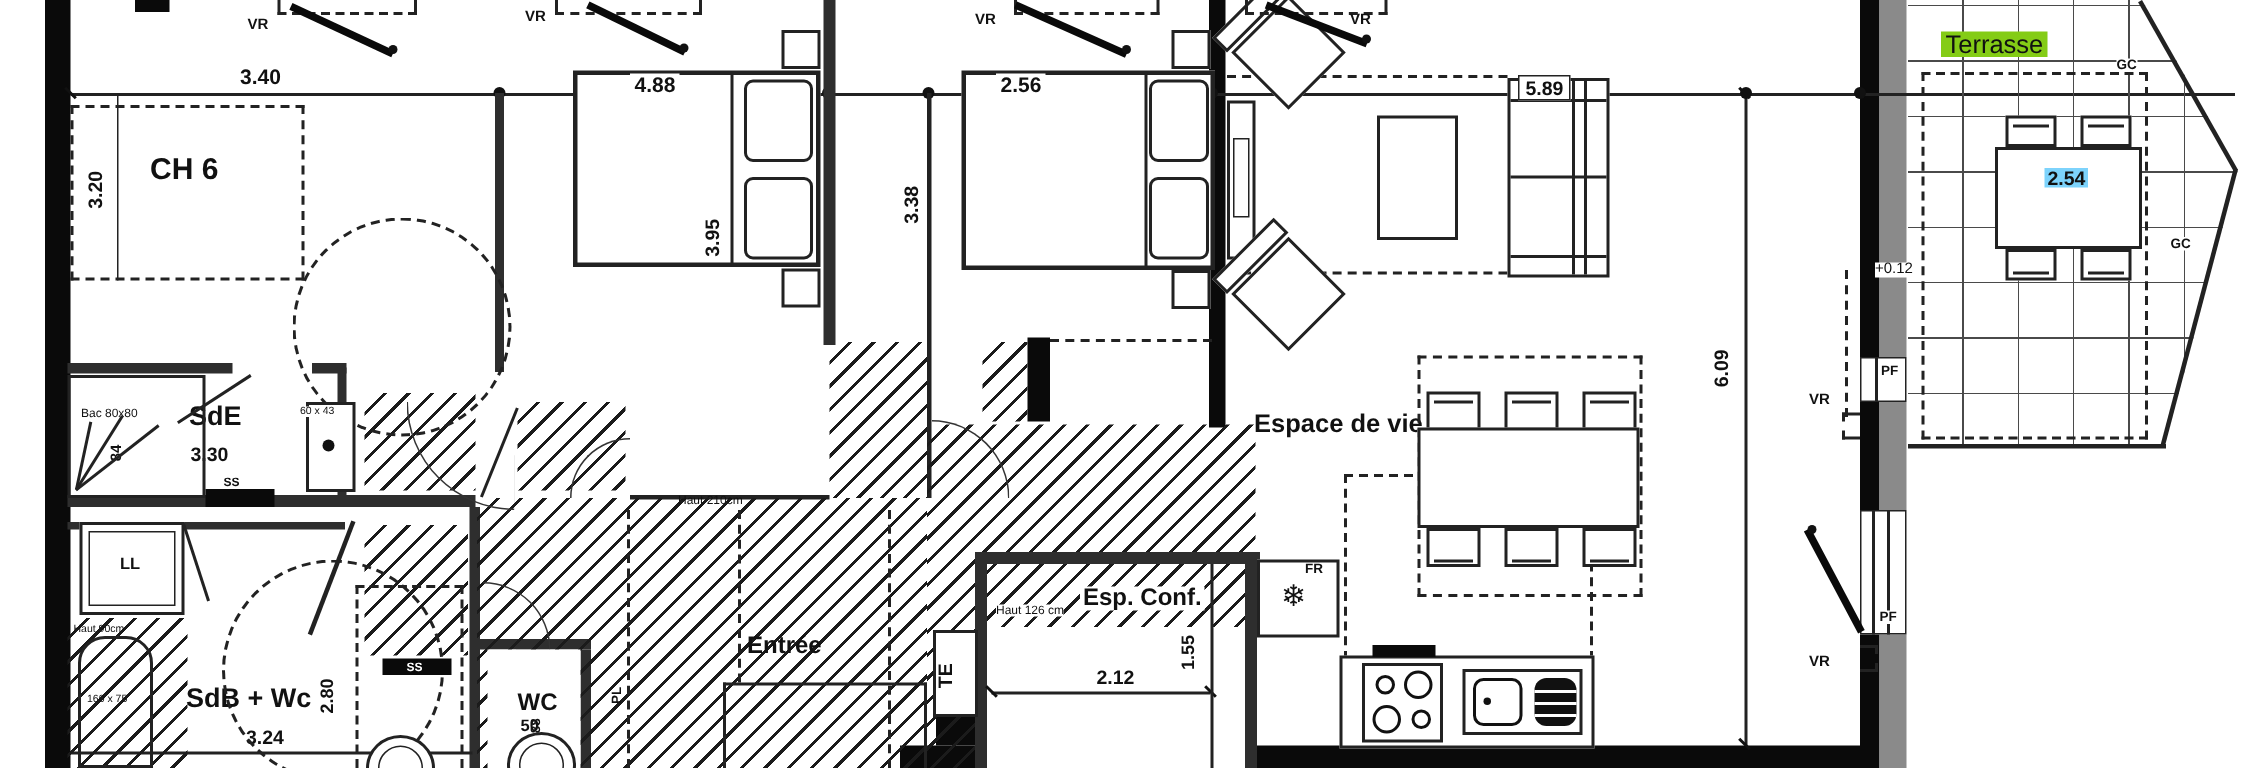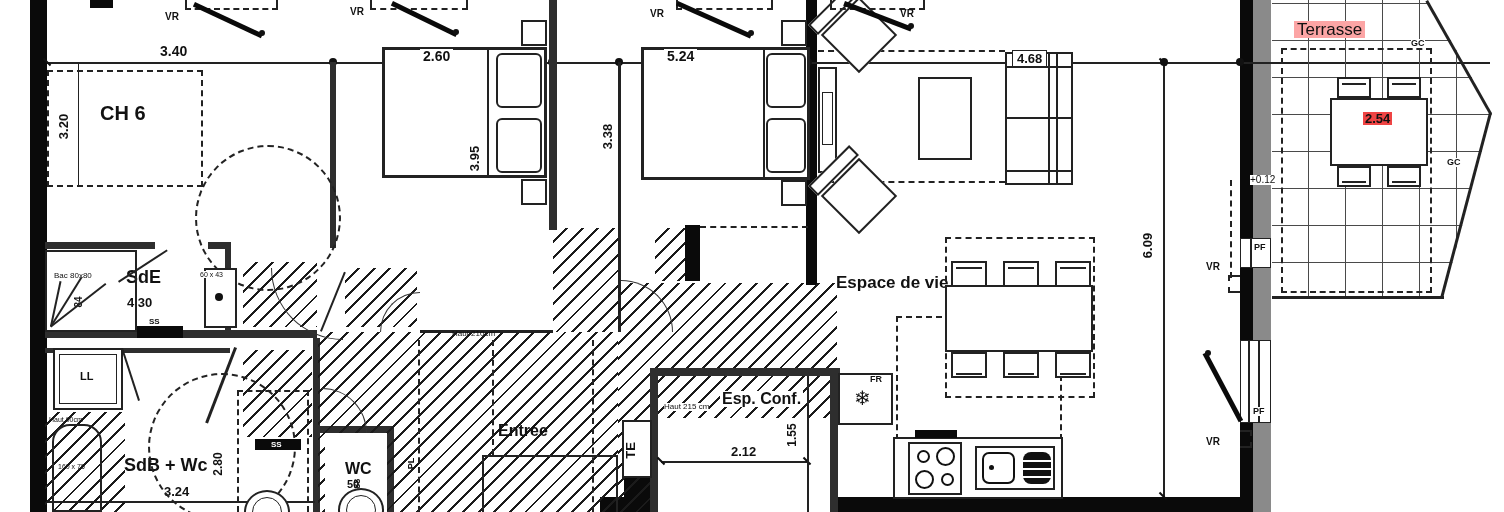--- a/index.html
+++ b/index.html
@@ -289,7 +289,7 @@
   <div class="ln rot" style="left:1492px;top:113px;width:191px;height:2.5px;transform:rotate(104.8deg)"></div>
   <div class="ln" style="left:1272px;top:296px;width:172px;height:2.5px"></div>
   <div class="dash" style="left:1281px;top:48px;width:151px;height:245px"></div>
-  <div class="t" style="left:1294px;top:21px;font-size:17px;background:#fca5a5;padding:0 3px;font-weight:normal">Terrasse</div>
+  <div class="t" style="left:1294px;top:21px;font-size:17px;background:#84cc16;padding:0 3px;font-weight:normal">Terrasse</div>
 
   <div class="bx" style="left:1337px;top:77px;width:34px;height:21px">
       <div class="ln" style="left:3px;top:4px;width:24px;height:2px"></div>

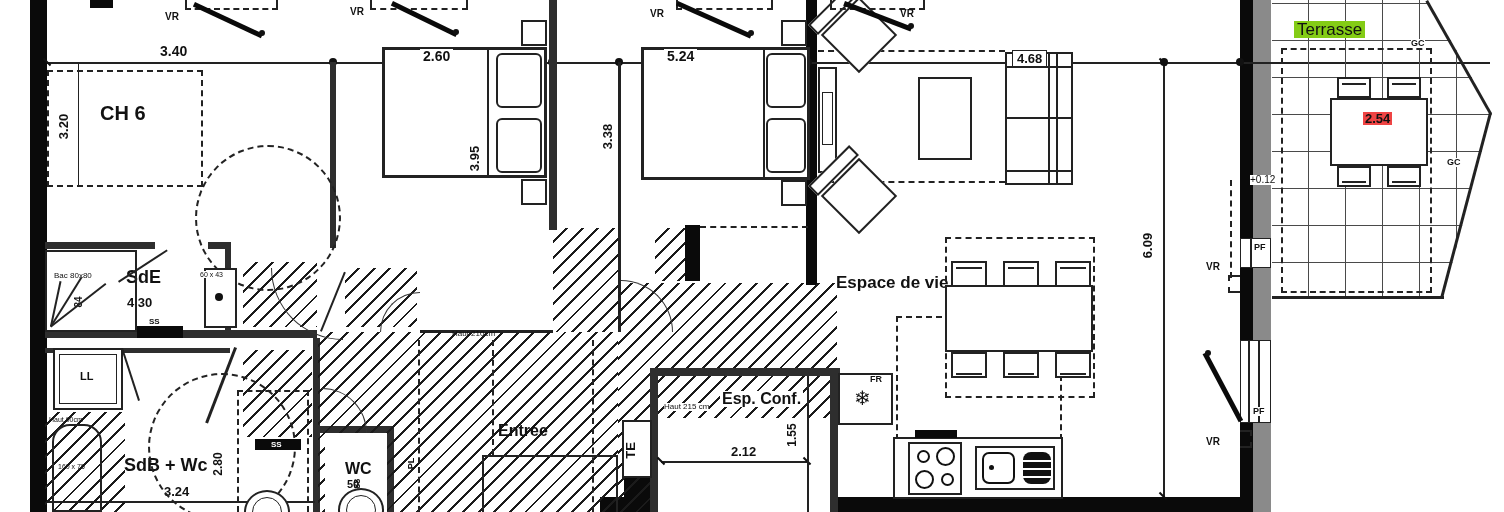--- a/index.html
+++ b/index.html
@@ -91,7 +91,7 @@
   <div class="bx" style="left:496px;top:118px;width:46px;height:55px;border-radius:6px"></div>
   <div class="bx" style="left:521px;top:20px;width:26px;height:26px"></div>
   <div class="bx" style="left:521px;top:179px;width:26px;height:26px"></div>
-  <div class="t" style="left:420px;top:49px;font-size:14px;background:#fff;padding:0 3px">2.60</div>
+  <div class="t" style="left:420px;top:49px;font-size:14px;background:#fff;padding:0 3px">4.88</div>
   <div class="t rv" style="left:462px;top:152px;font-size:13px;background:#fff">3.95</div>
 
   <div class="t" style="left:684px;top:103px;font-size:20px">CH 1</div>

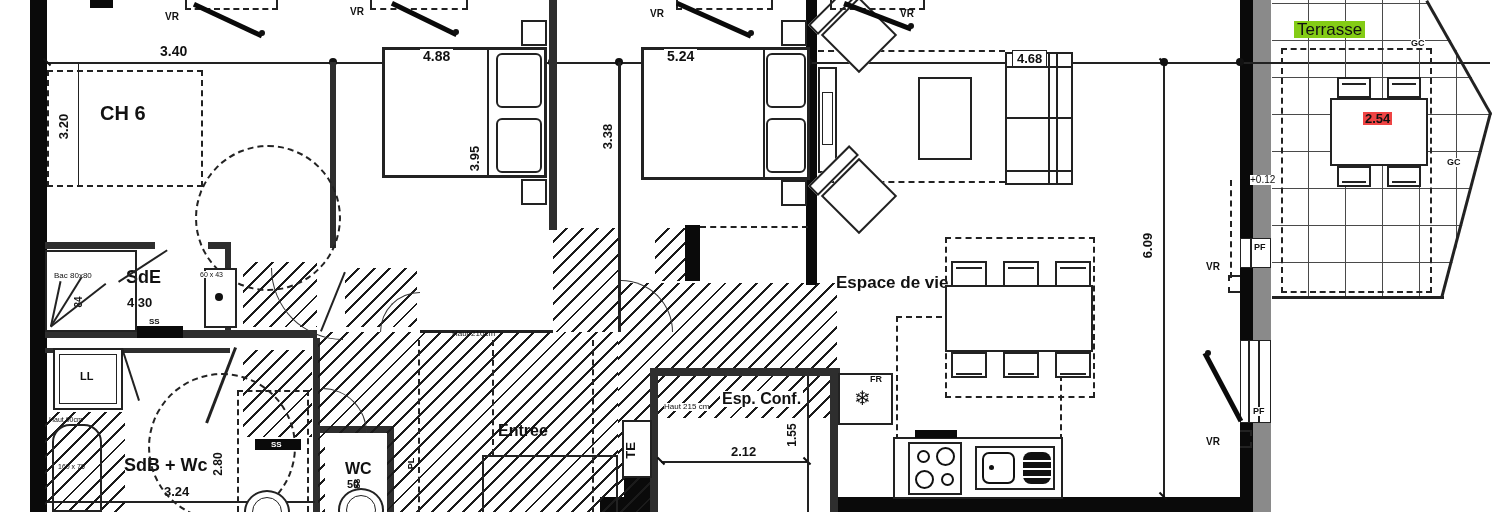--- a/index.html
+++ b/index.html
@@ -101,7 +101,7 @@
   <div class="bx" style="left:766px;top:118px;width:40px;height:55px;border-radius:6px"></div>
   <div class="bx" style="left:781px;top:20px;width:26px;height:26px"></div>
   <div class="bx" style="left:781px;top:180px;width:26px;height:26px"></div>
-  <div class="t" style="left:664px;top:49px;font-size:14px;background:#fff;padding:0 3px">5.24</div>
+  <div class="t" style="left:664px;top:49px;font-size:14px;background:#fff;padding:0 3px">2.56</div>
   <div class="t rv" style="left:595px;top:130px;font-size:13px;background:#fff">3.38</div>
 
   <div class="t" style="left:836px;top:274px;font-size:17px">Espace de vie</div>

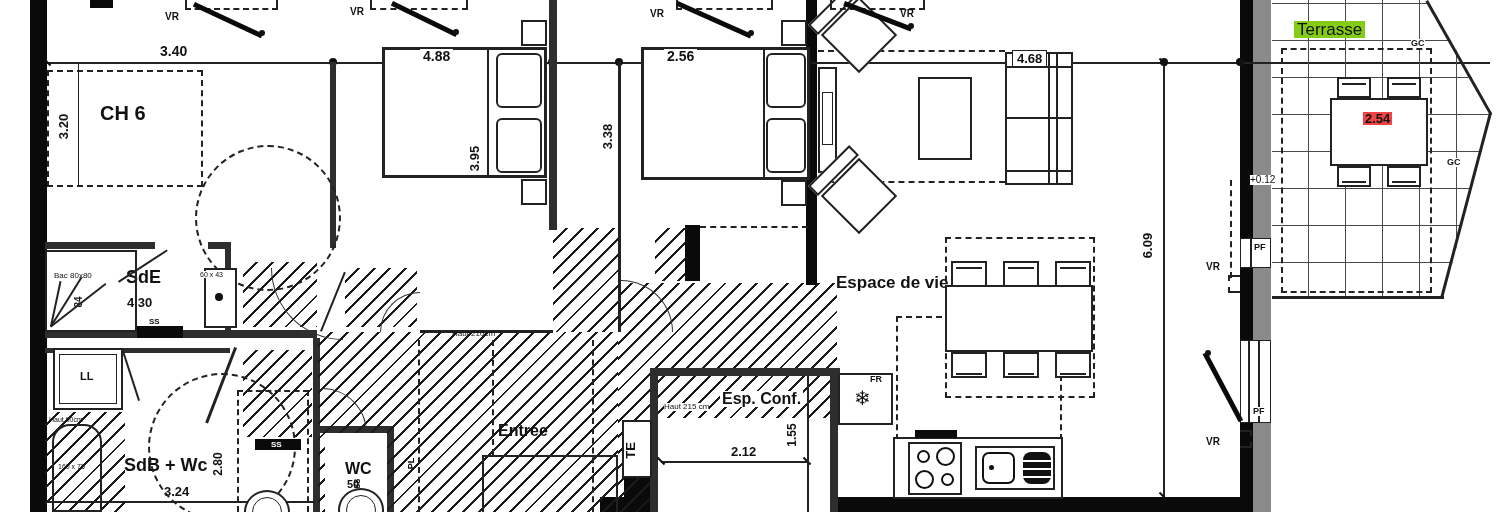--- a/index.html
+++ b/index.html
@@ -126,7 +126,7 @@
   <div class="ln" style="left:1056px;top:54px;width:2px;height:129px"></div>
   <div class="ln" style="left:1007px;top:66px;width:64px;height:2px"></div>
   <div class="ln" style="left:1007px;top:170px;width:64px;height:2px"></div>
-  <div class="t" style="left:1012px;top:50px;font-size:13px;background:#fff;border:1px solid #222;padding:1px 4px">4.68</div>
+  <div class="t" style="left:1012px;top:50px;font-size:13px;background:#fff;border:1px solid #222;padding:1px 4px">5.89</div>
 
   <div class="dash" style="left:945px;top:237px;width:150px;height:161px"></div>
   <div class="dash" style="left:896px;top:316px;width:166px;height:124px"></div>

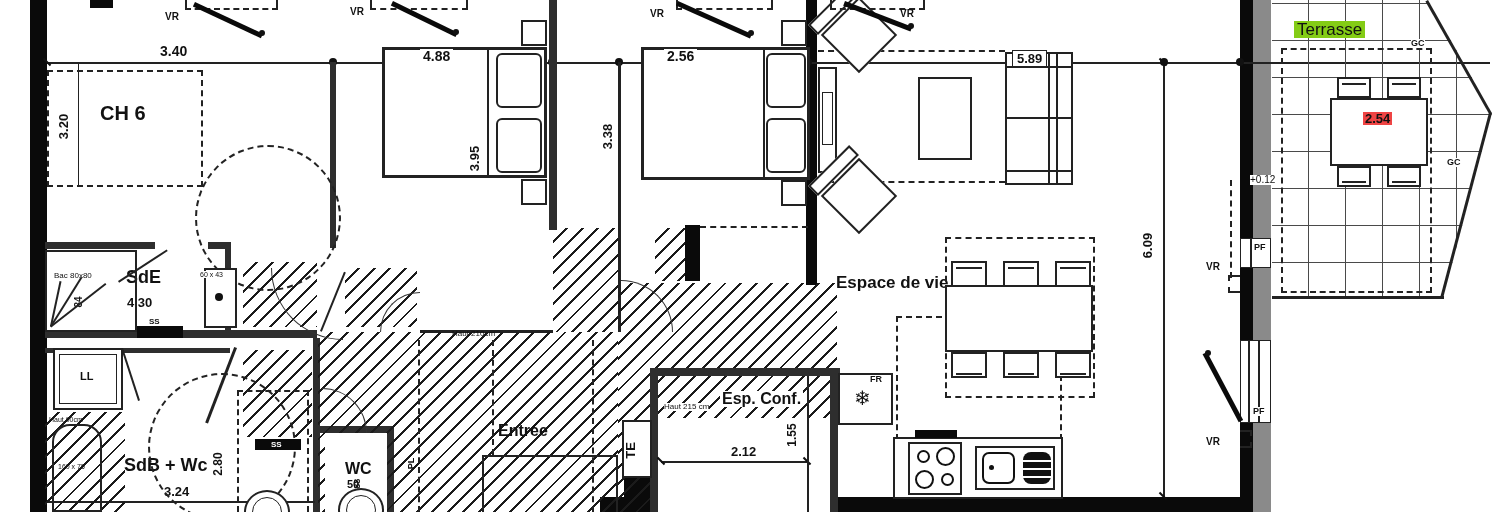--- a/index.html
+++ b/index.html
@@ -304,7 +304,7 @@
   <div class="bx" style="left:1387px;top:166px;width:34px;height:21px">
       <div class="ln" style="left:3px;top:13px;width:24px;height:2px"></div>
     </div>
-  <div class="t" style="left:1363px;top:112px;font-size:13px;background:#ef4444;padding:0 2px">2.54</div>
+  <div class="t" style="left:1363px;top:112px;font-size:13px;background:#7dd3fc;padding:0 2px">2.54</div>
   <div class="t" style="left:1411px;top:39px;font-size:9px;background:#fff">GC</div>
   <div class="t" style="left:1447px;top:158px;font-size:9px;background:#fff">GC</div>
   <div class="t" style="left:1250px;top:175px;font-size:10px;font-weight:normal;background:#fff">+0.12</div>

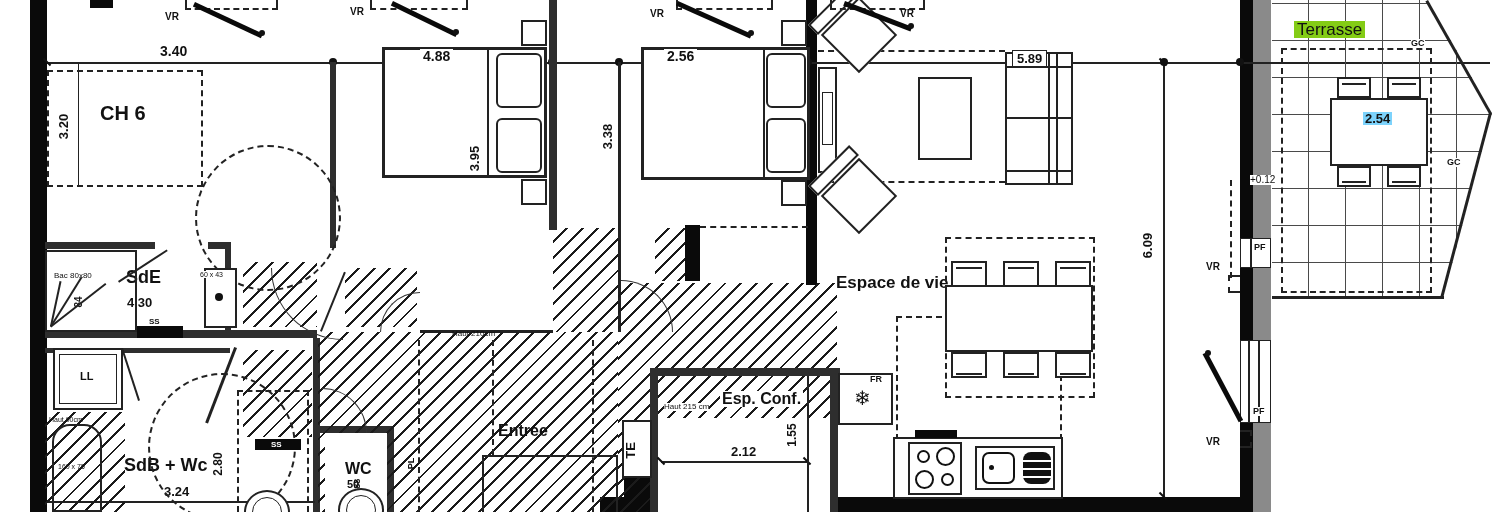--- a/index.html
+++ b/index.html
@@ -188,7 +188,7 @@
   </div>
 
   <div class="t" style="left:126px;top:268px;font-size:18px">SdE</div>
-  <div class="t" style="left:127px;top:296px;font-size:13px">4.30</div>
+  <div class="t" style="left:127px;top:296px;font-size:13px">3.30</div>
   <div class="bxt" style="left:45px;top:250px;width:92px;height:82px"></div>
   <div class="t" style="left:54px;top:272px;font-size:8px;font-weight:normal">Bac 80x80</div>
   <div class="t rv" style="left:73px;top:297px;font-size:10px">84</div>

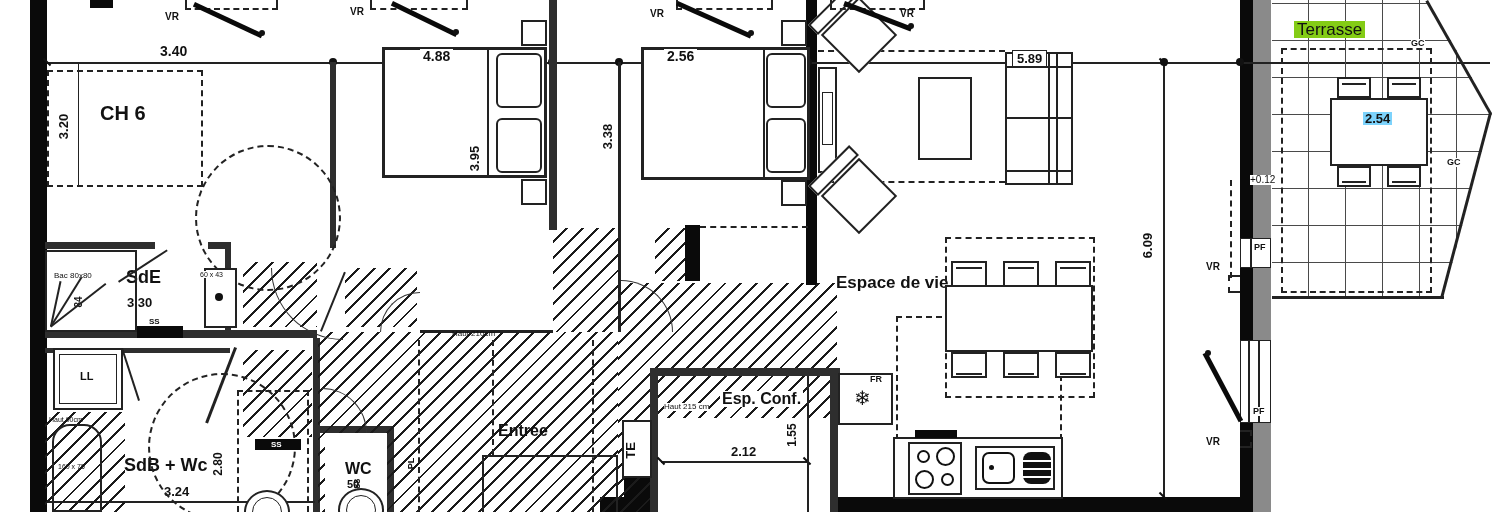--- a/index.html
+++ b/index.html
@@ -155,7 +155,7 @@
   <div class="wT" style="left:830px;top:376px;width:8px;height:136px"></div>
   <div style="left:658px;top:418px;width:172px;height:94px;background:#fff"></div>
   <div class="t" style="left:720px;top:391px;font-size:16px;background:#fff;padding:0 2px">Esp. Conf.</div>
-  <div class="t" style="left:664px;top:403px;font-size:8px;font-weight:normal;background:#fff">Haut 215 cm</div>
+  <div class="t" style="left:664px;top:403px;font-size:8px;font-weight:normal;background:#fff">Haut 126 cm</div>
   <div class="ln" style="left:661px;top:461px;width:146px;height:1.5px"></div>
   <div class="tick" style="left:656px;top:460px"></div>
   <div class="tick" style="left:802px;top:460px"></div>

